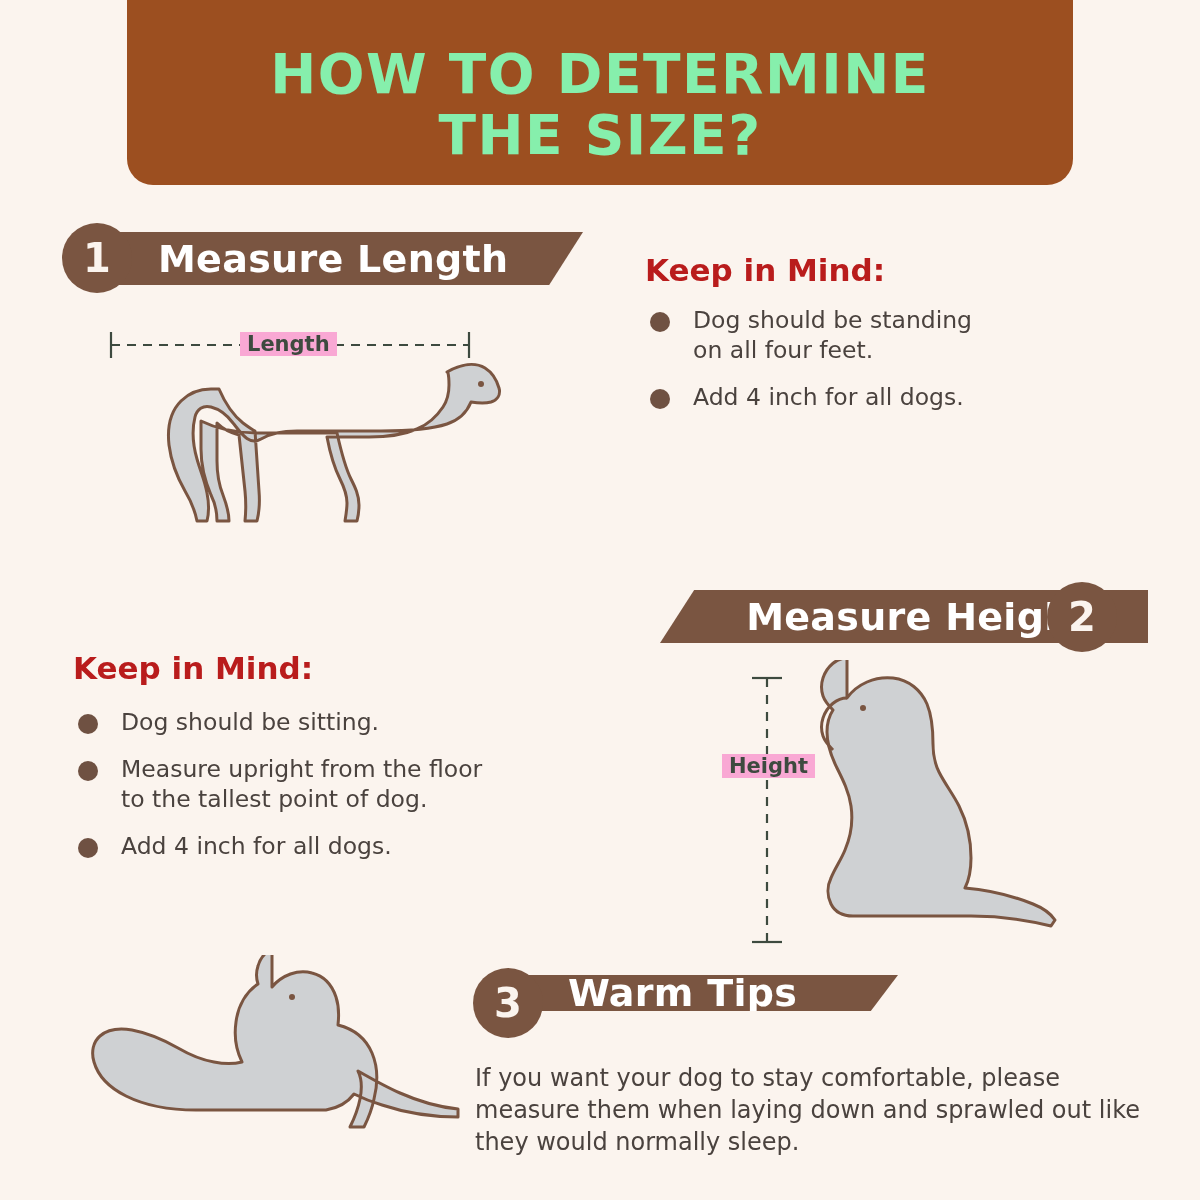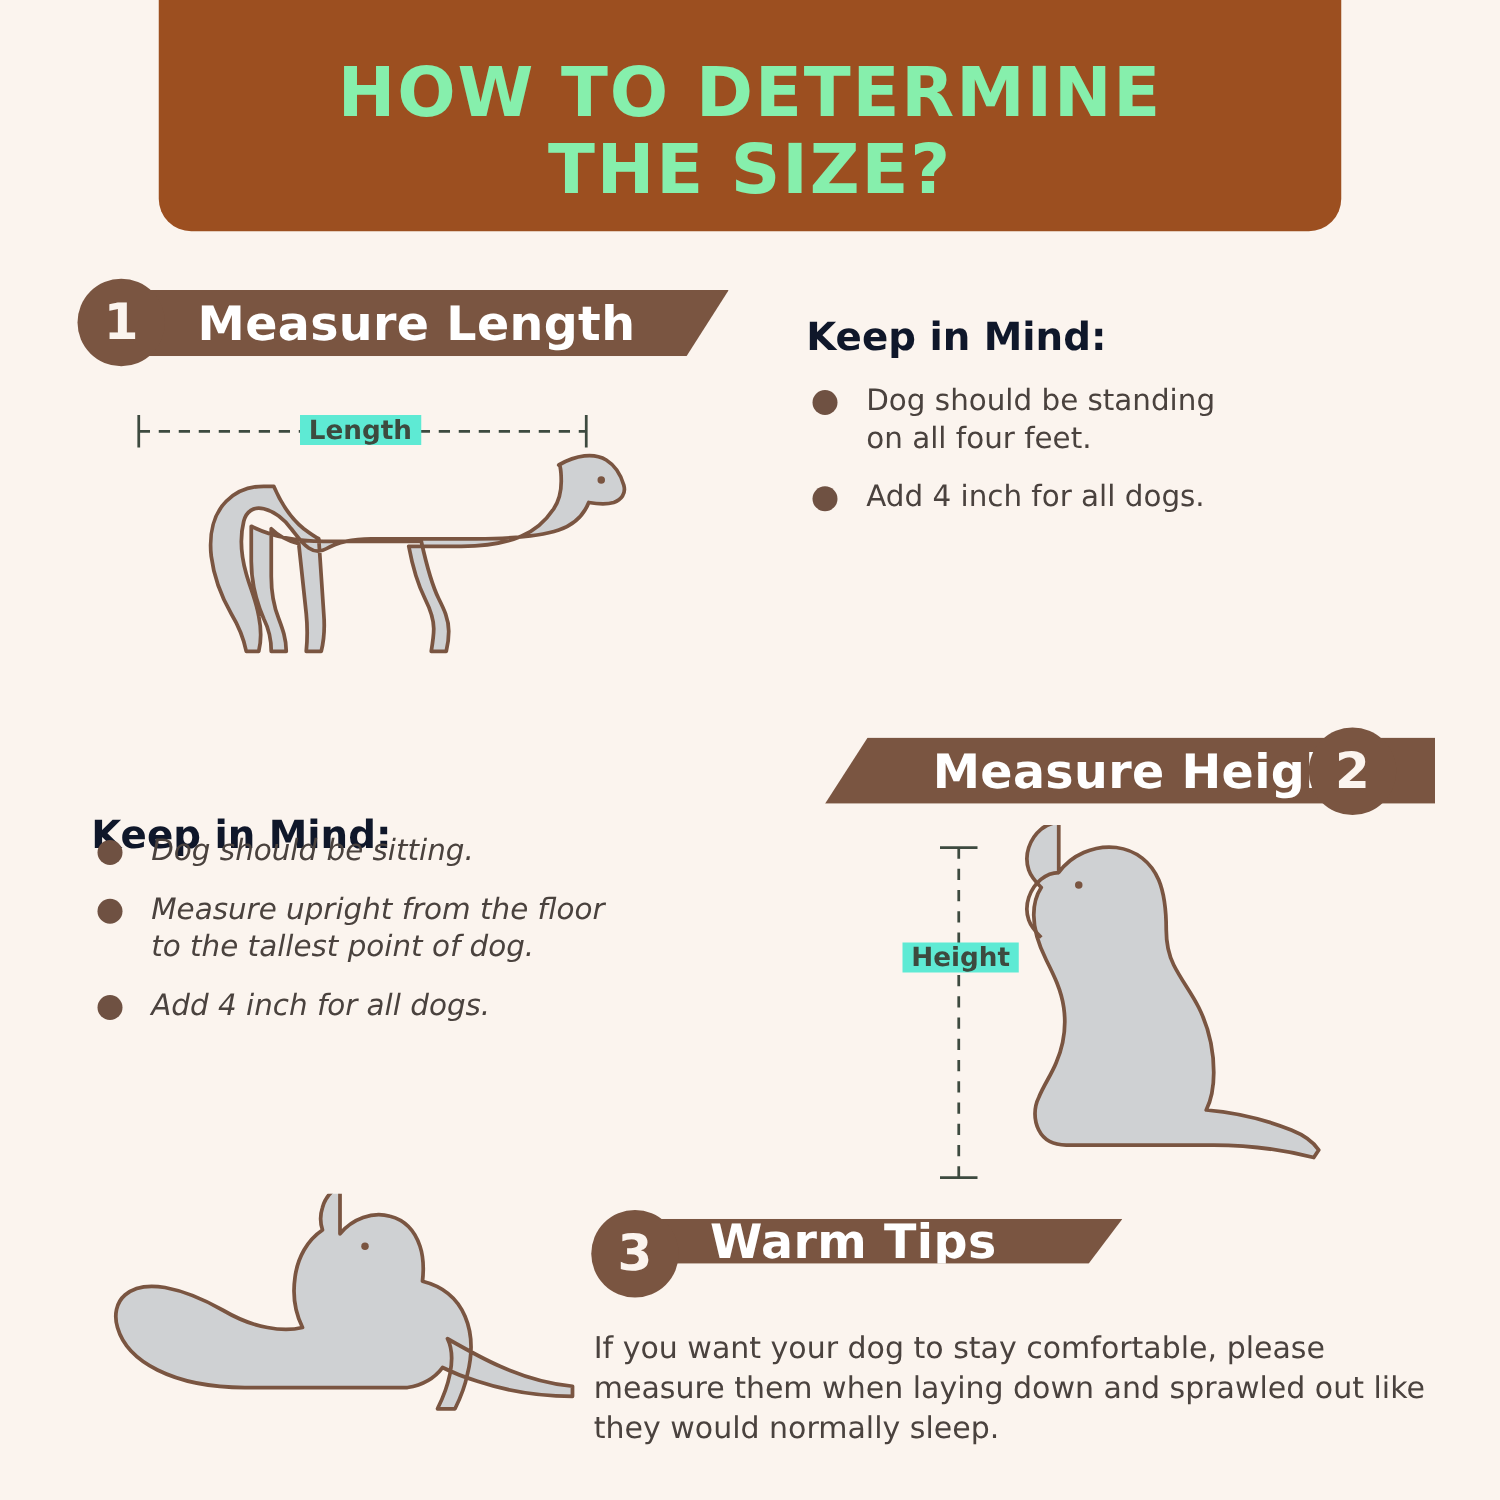--- a/index.html
+++ b/index.html
@@ -99,7 +99,7 @@
     position: absolute;
     font-weight: bold;
     font-size: 31px;
-    color: #0f172a;
+    color: #b91c1c;
   }
   .bullets {
     position: absolute;

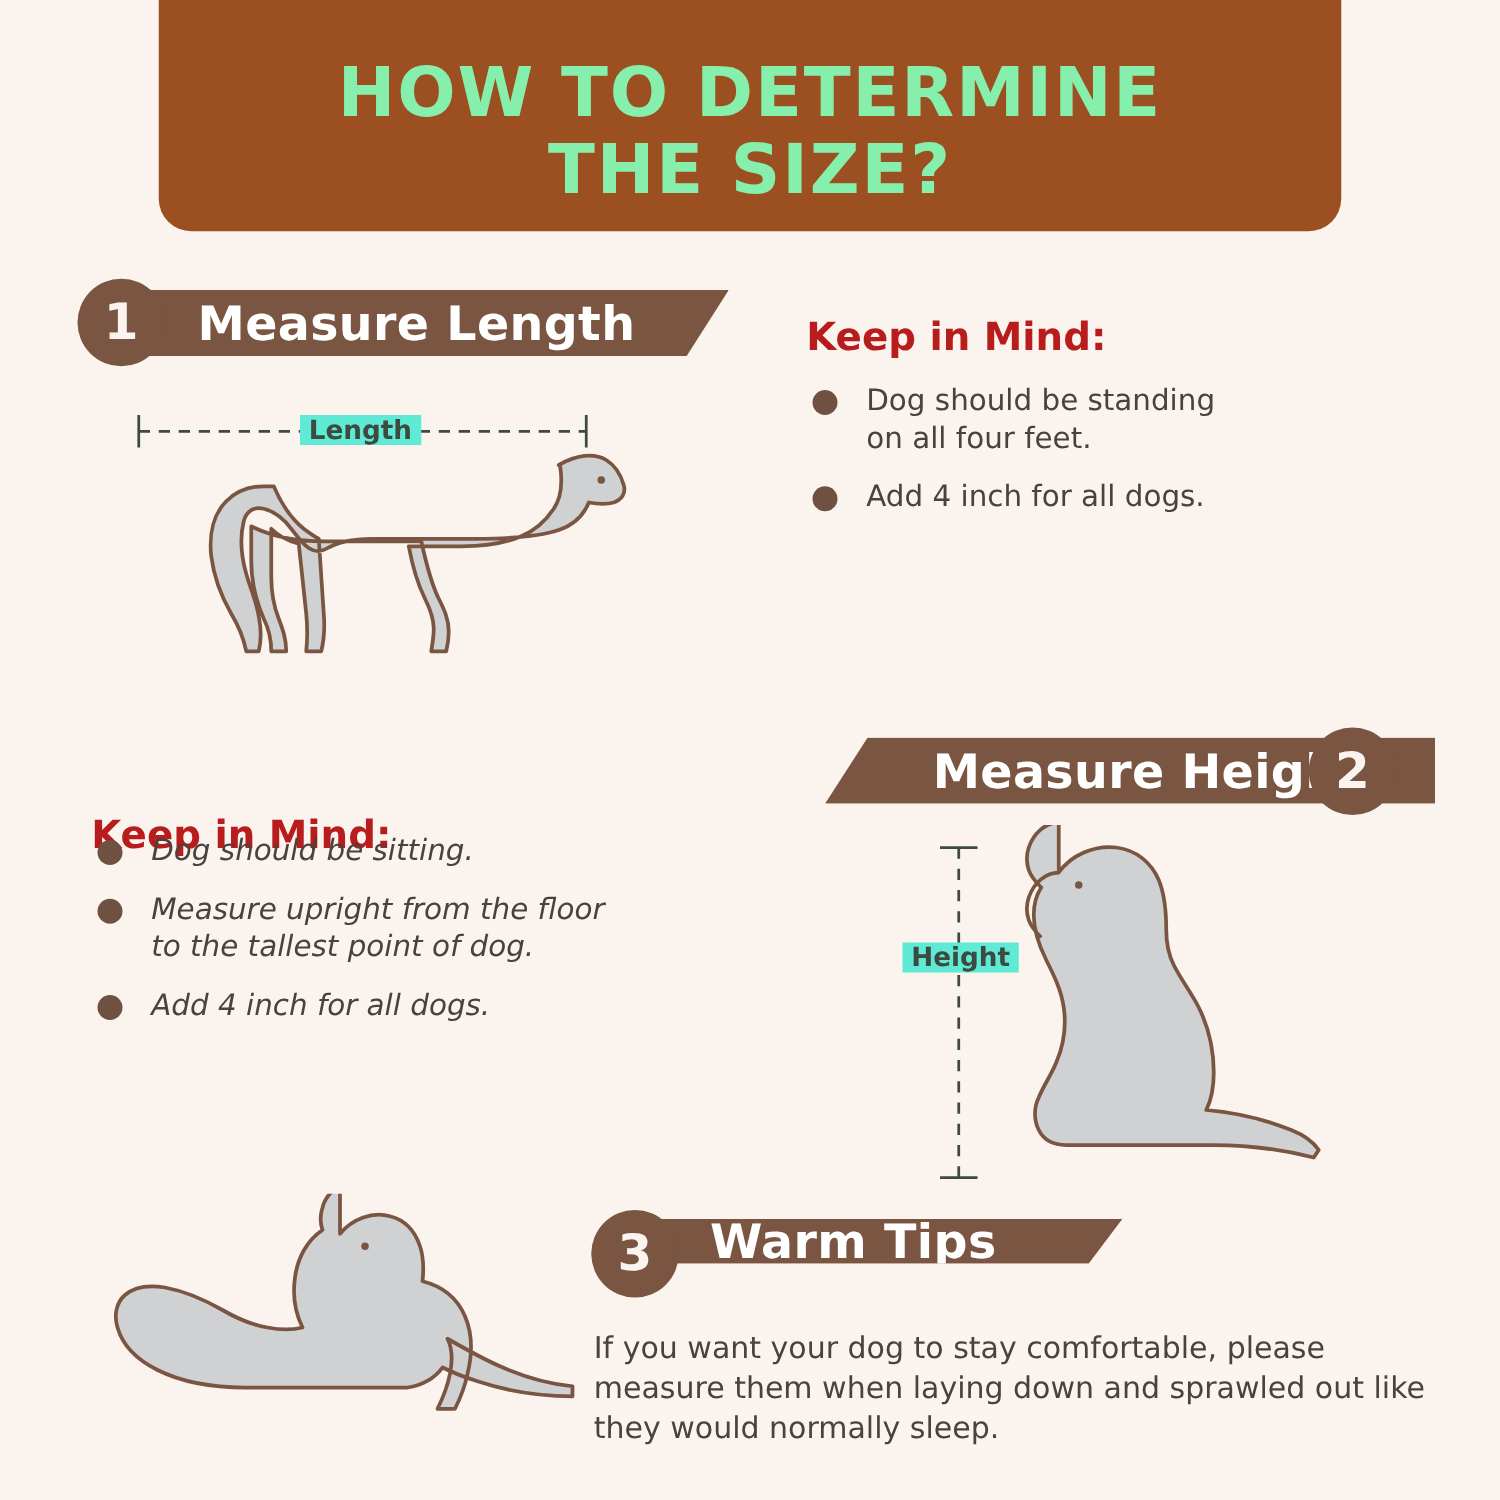--- a/index.html
+++ b/index.html
@@ -149,7 +149,7 @@
     font-size: 21px;
     font-weight: bold;
     color: #3d4a3f;
-    background: #5eead4;
+    background: #f9a8d4;
     padding: 0 7px;
   }
   #length-label { left: 240px; top: 332px; }

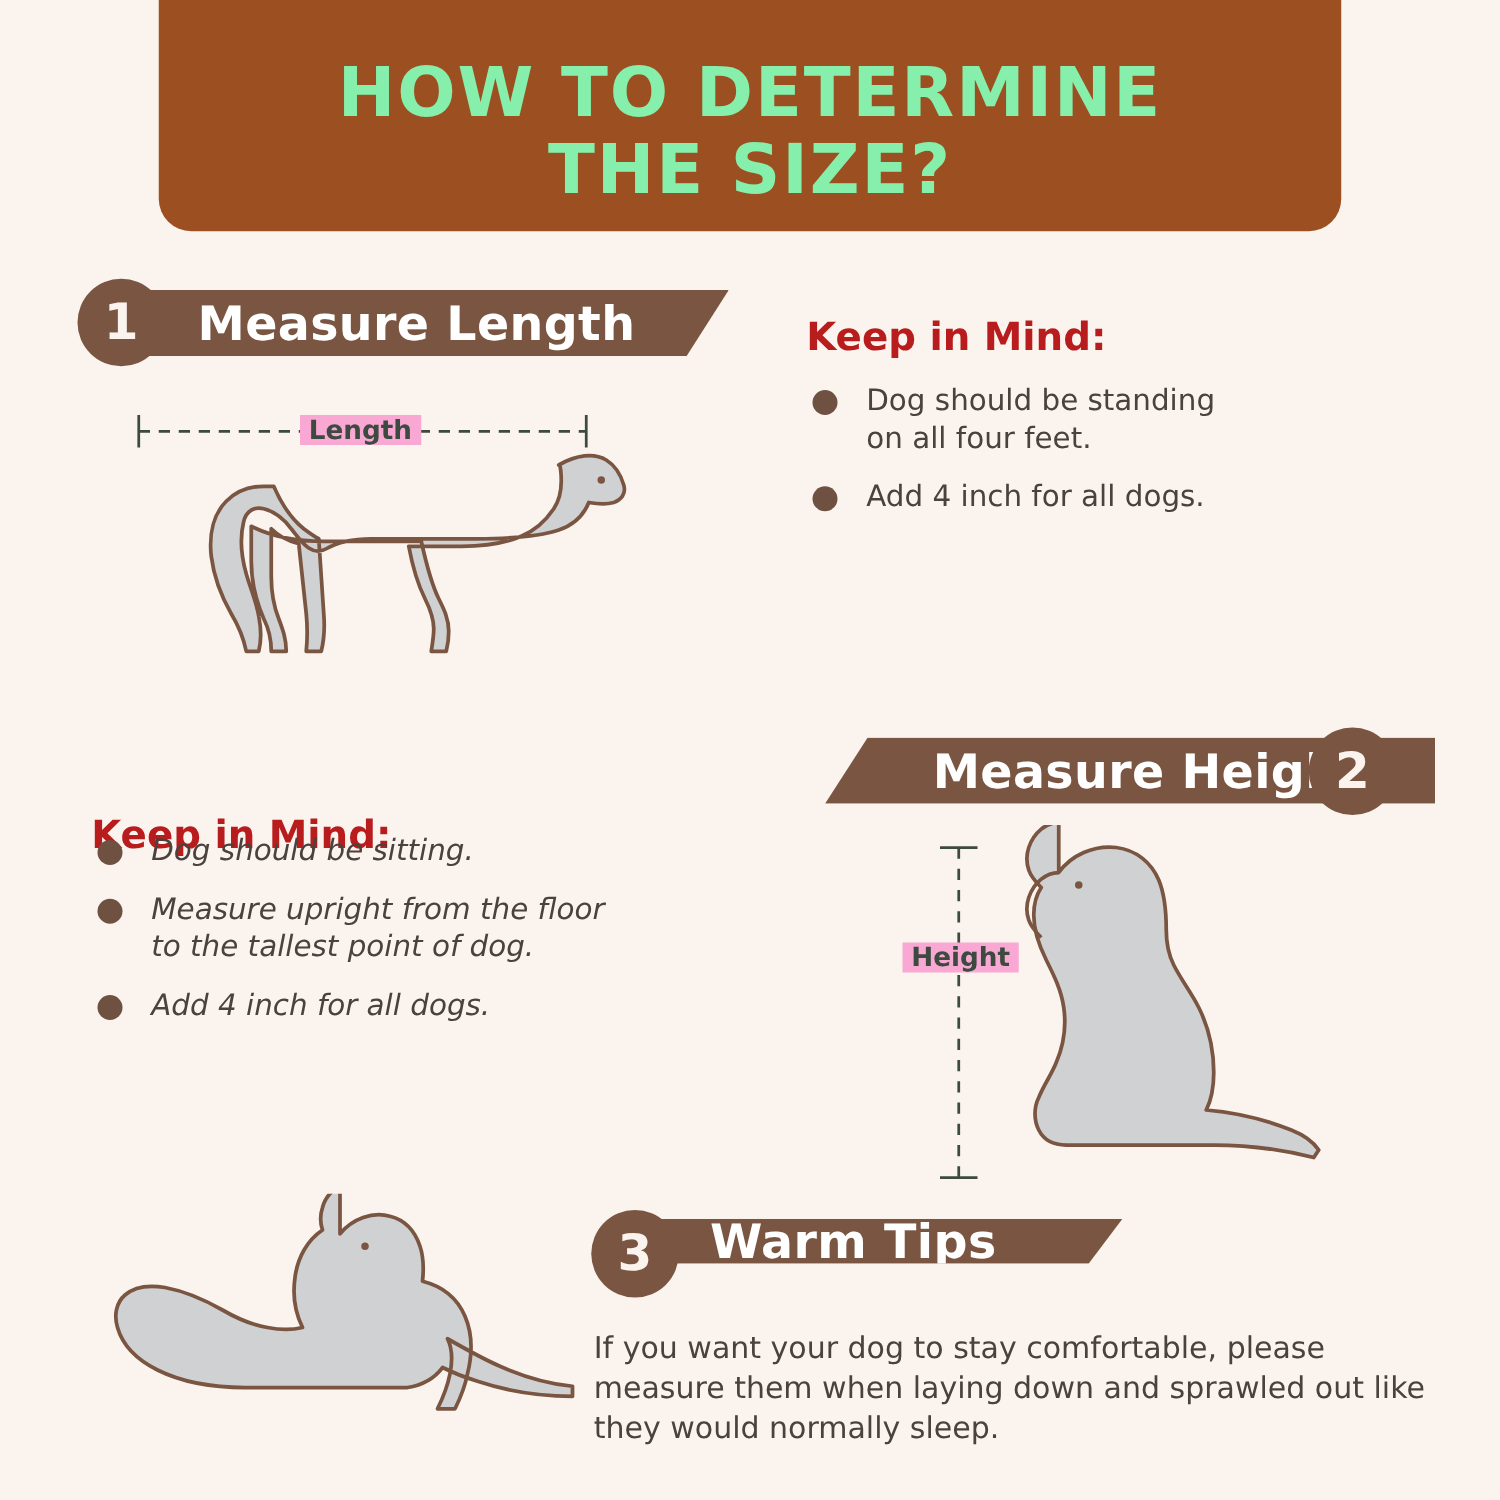--- a/index.html
+++ b/index.html
@@ -130,7 +130,7 @@
   #kim1-list  { left: 645px; top: 305px; width: 470px; }
 
   #kim2-title { left: 73px; top: 650px; }
-  #kim2-list  { left: 73px; top: 665px; width: 540px; font-style: italic; }
+  #kim2-list  { left: 73px; top: 707px; width: 540px; }
 
   
   #warm-tips-text {

